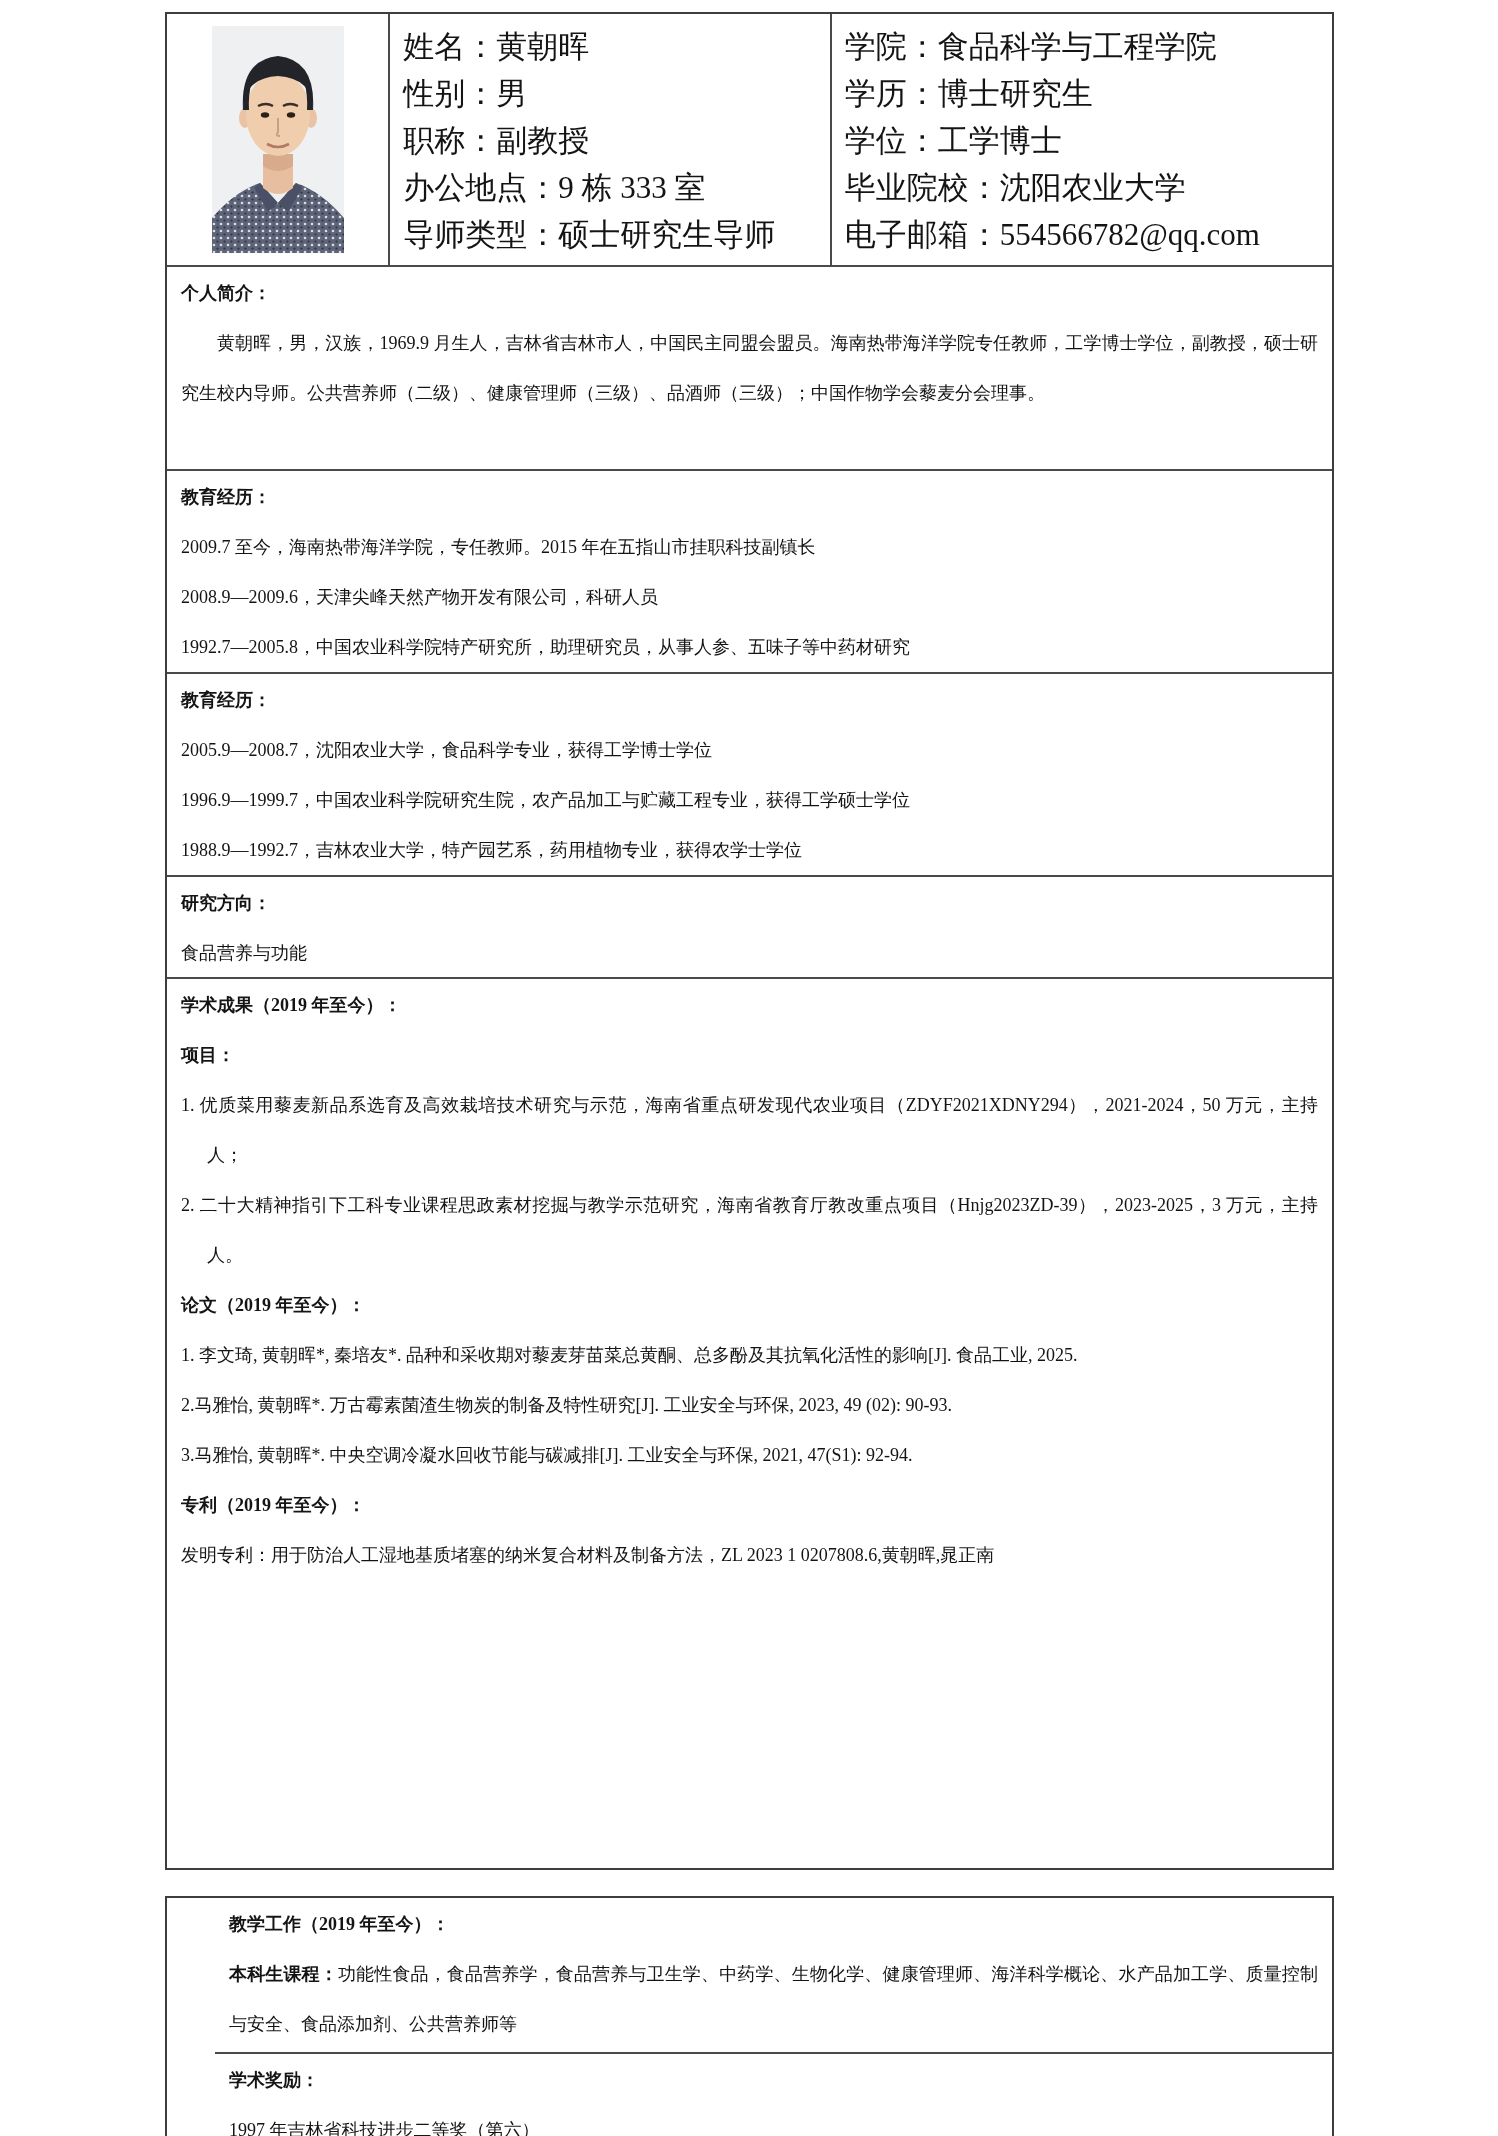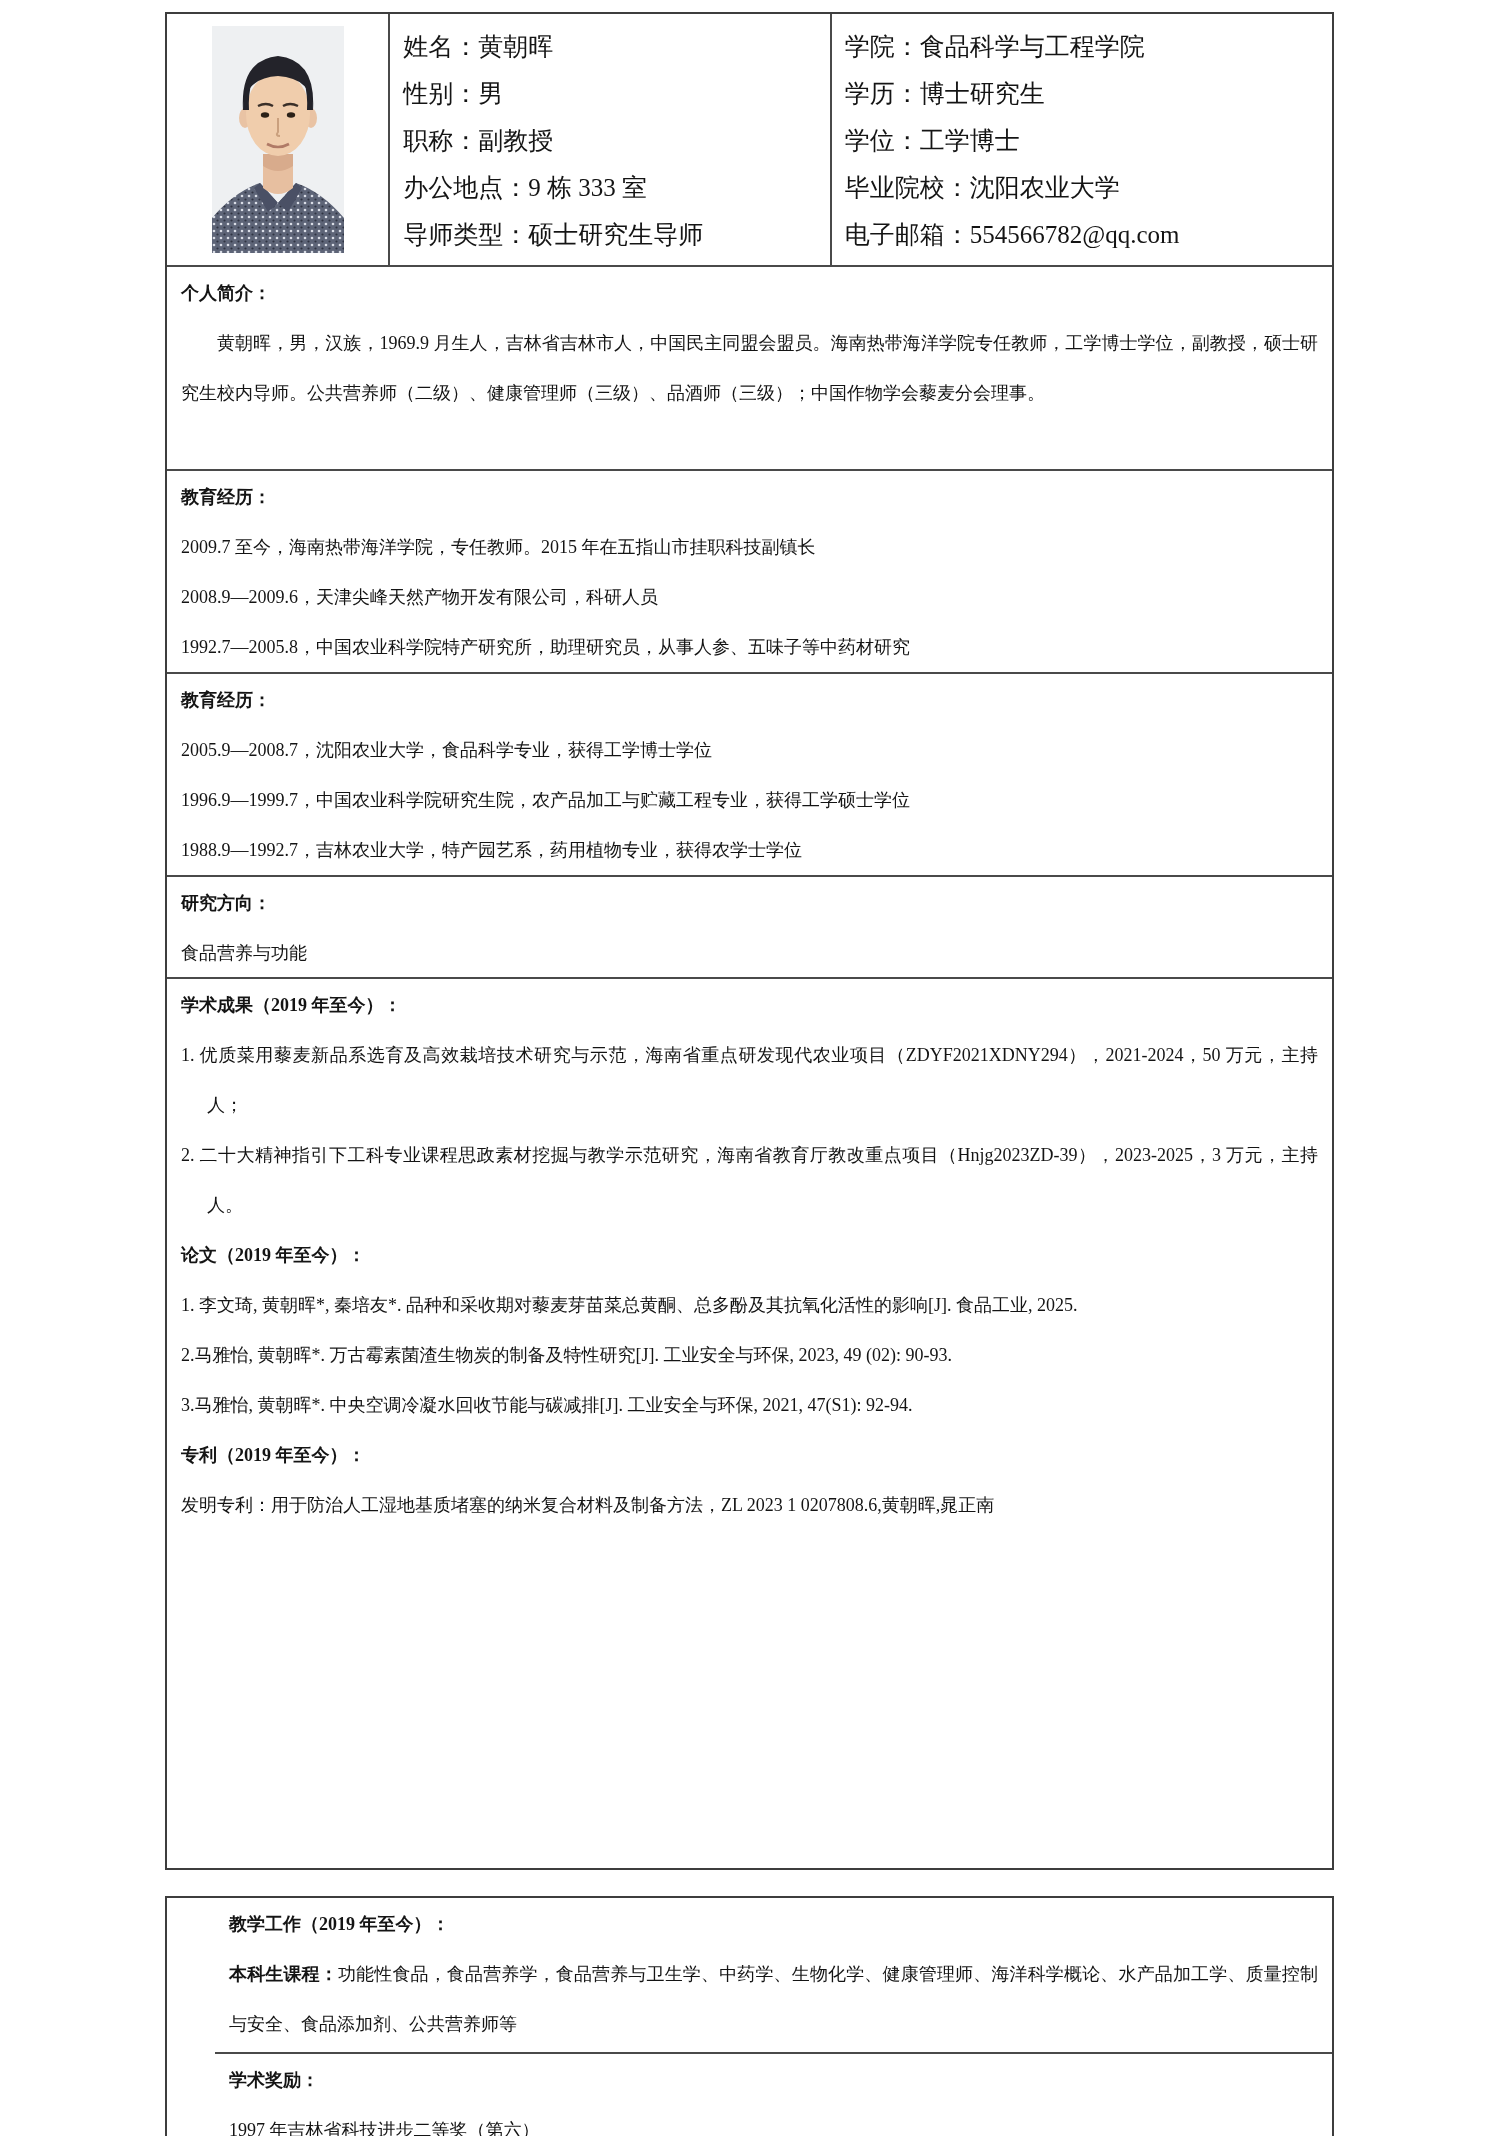--- a/index.html
+++ b/index.html
@@ -21,7 +21,7 @@
   .info-col{box-sizing:border-box;border-left:2px solid #4a4a4a;padding:9px 0 0 13px;}
   .info-left{width:443px;}
   .info-right{width:504px;font-family:Liberation Serif, serif;}
-  .info-line{height:47px;line-height:47px;font-size:25px;white-space:nowrap;}
+  .info-line{height:47px;line-height:47px;font-size:31px;white-space:nowrap;}
   
   .cell{box-sizing:border-box;padding:1px 14px;font-size:18px;line-height:50px;}
   .h-intro{height:204px;}

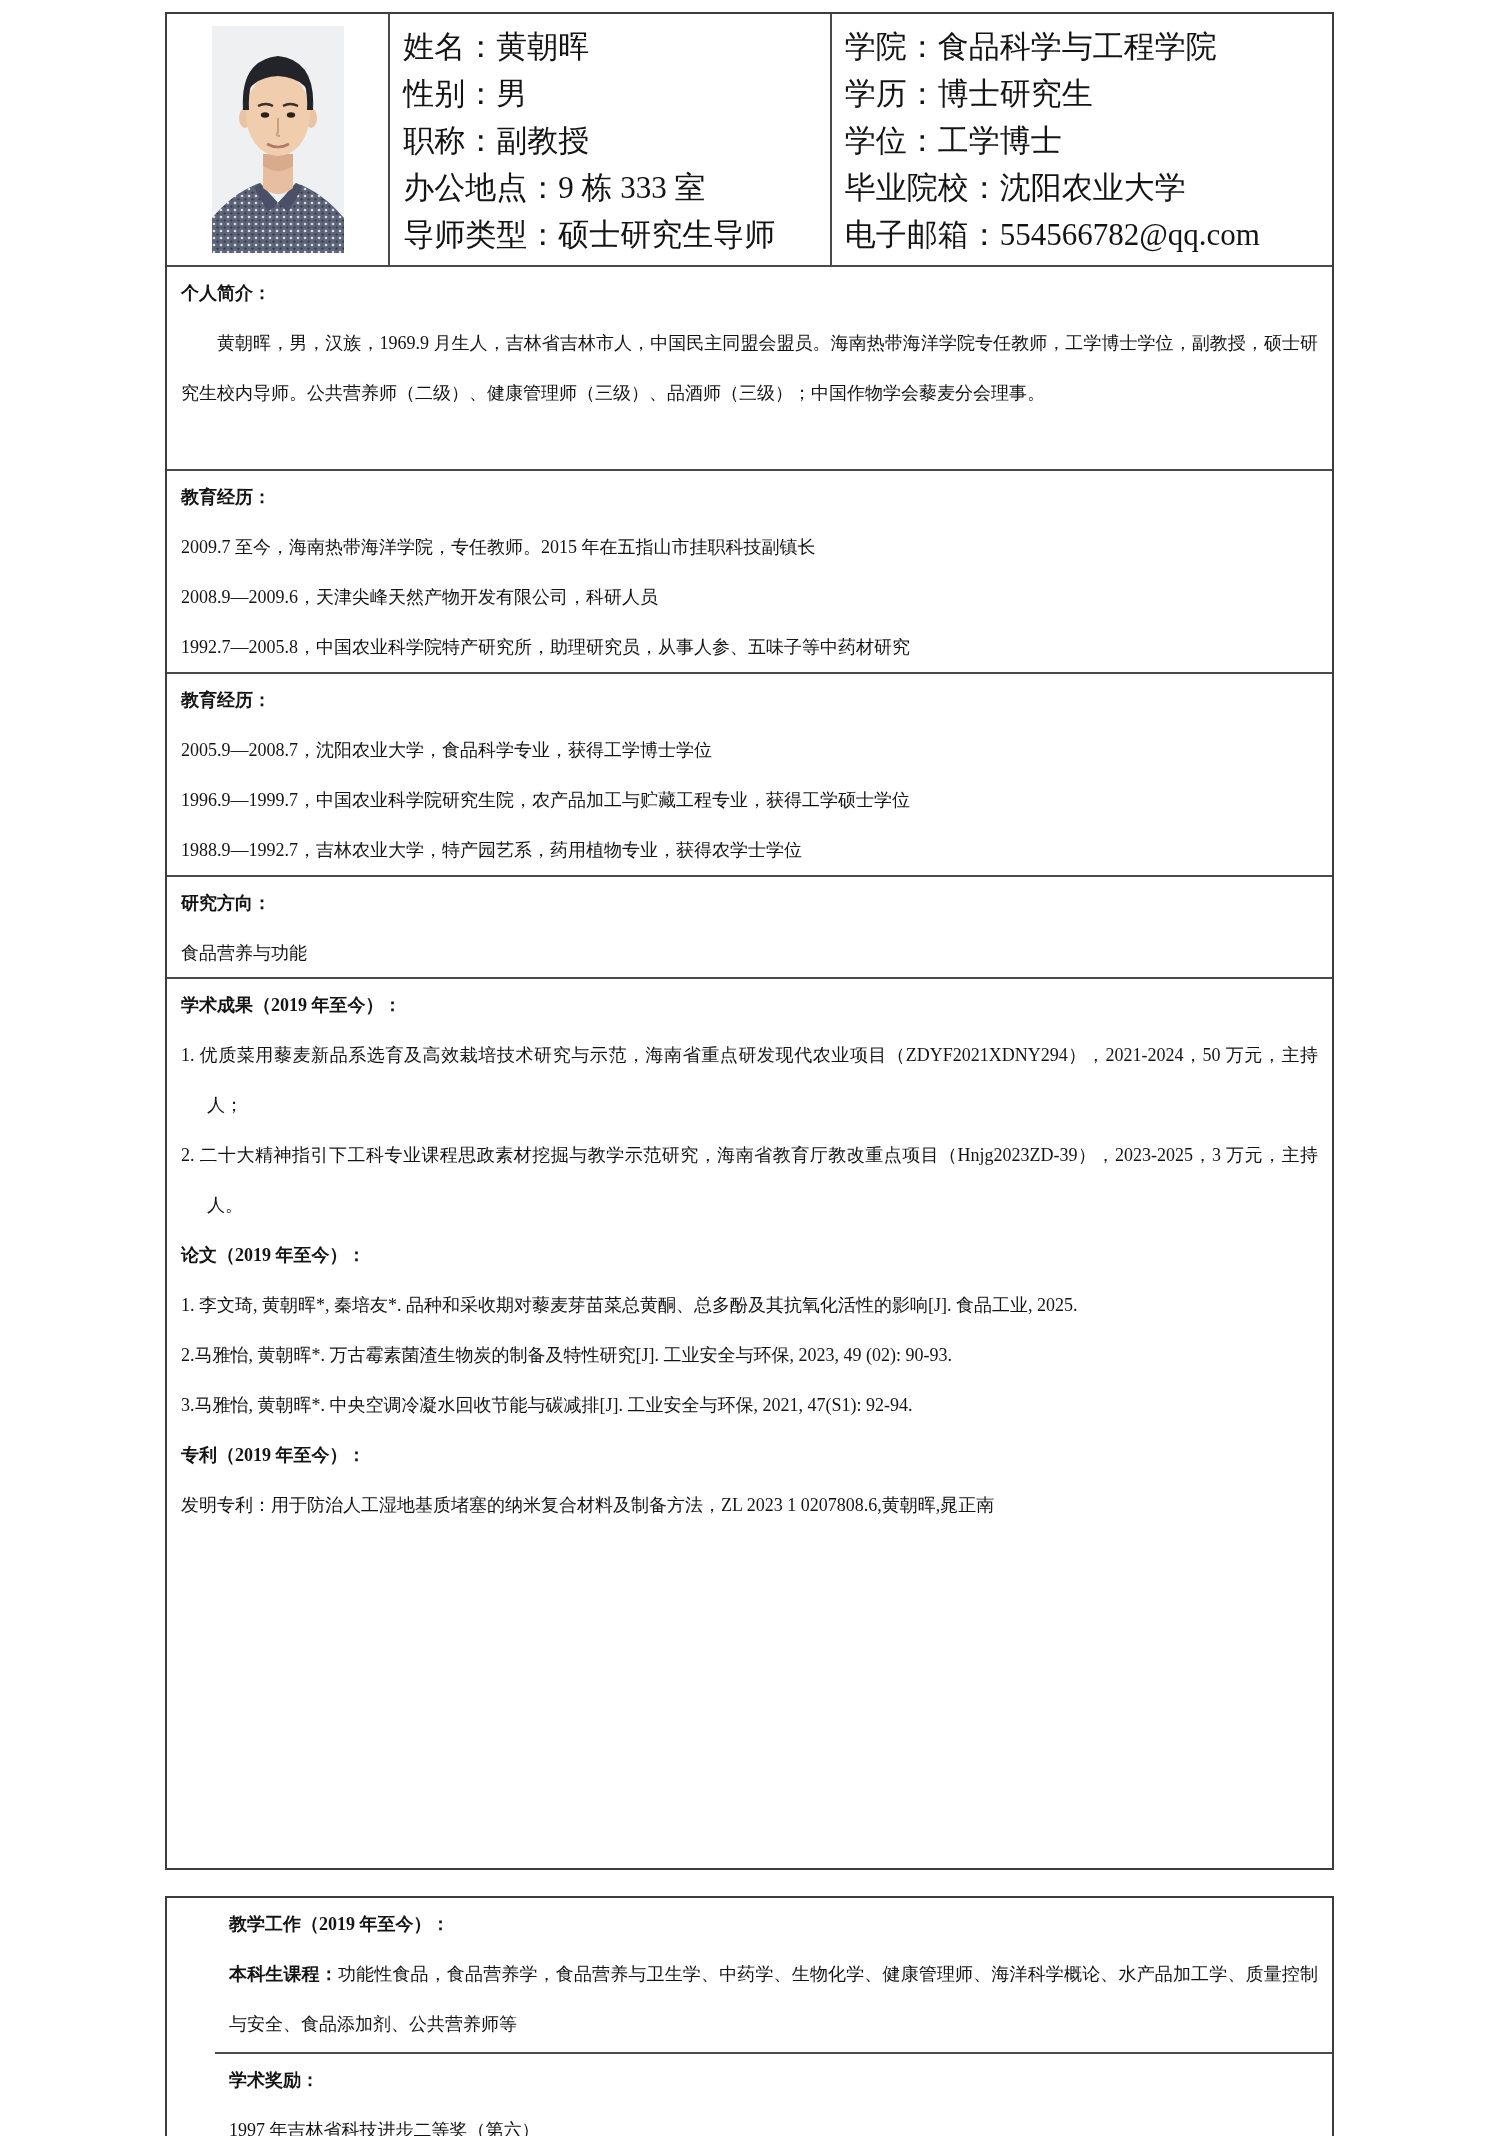--- a/index.html
+++ b/index.html
@@ -131,6 +131,7 @@
 
       <div class="row cell h-ach">
         <div class="sec-title">学术成果（2019 年至今）：</div>
+        <div class="sec-title">项目：</div>
         <p class="para hang">1. 优质菜用藜麦新品系选育及高效栽培技术研究与示范，海南省重点研发现代农业项目（ZDYF2021XDNY294），2021-2024，50 万元，主持人；</p>
         <p class="para hang">2. 二十大精神指引下工科专业课程思政素材挖掘与教学示范研究，海南省教育厅教改重点项目（Hnjg2023ZD-39），2023-2025，3 万元，主持人。</p>
         <div class="sec-title">论文（2019 年至今）：</div>

